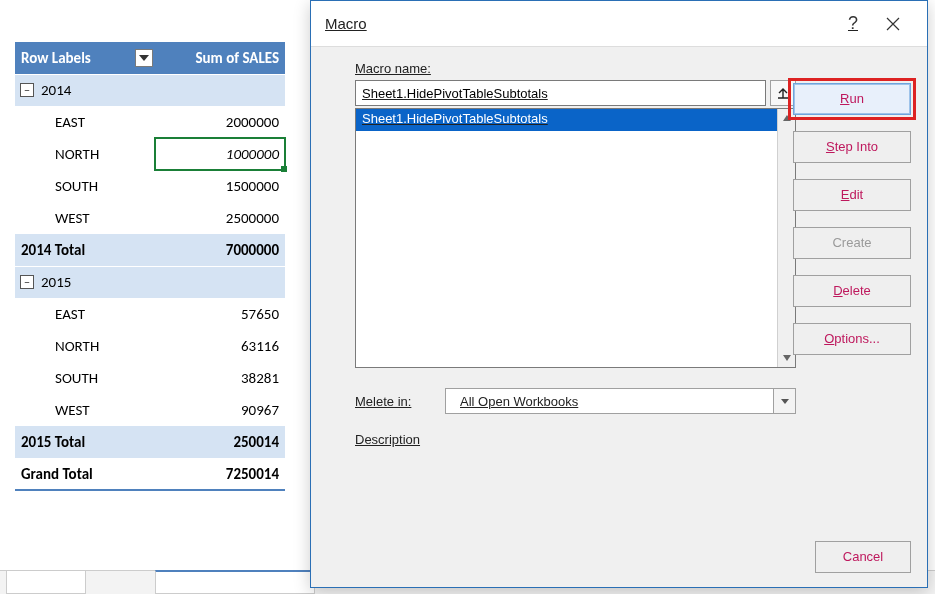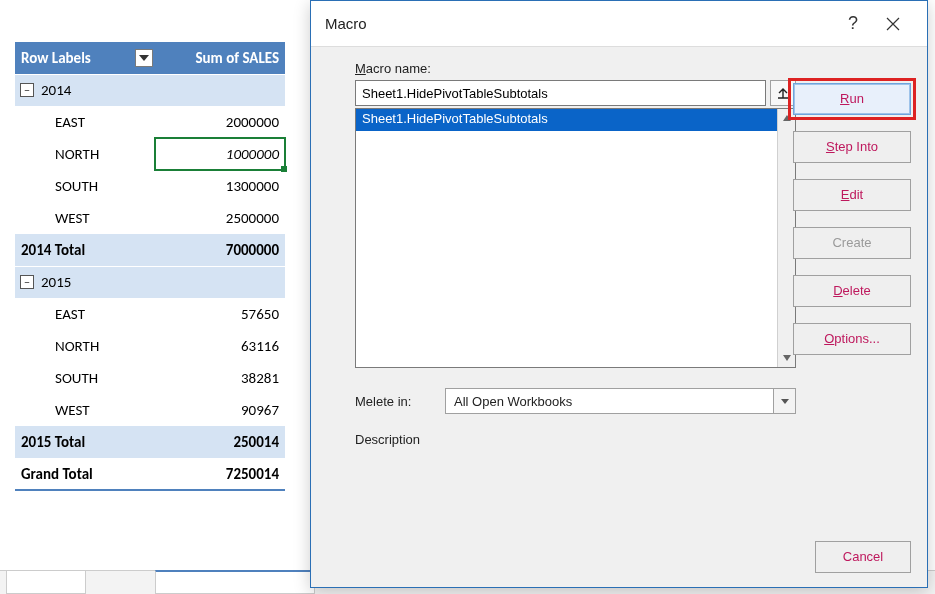--- a/index.html
+++ b/index.html
@@ -145,6 +145,7 @@
     font-family: "Segoe UI", Arial, sans-serif;
     font-size: 13px;
     color: #222;
+    text-decoration: underline;
   }
   .titlebar {
     height: 46px;

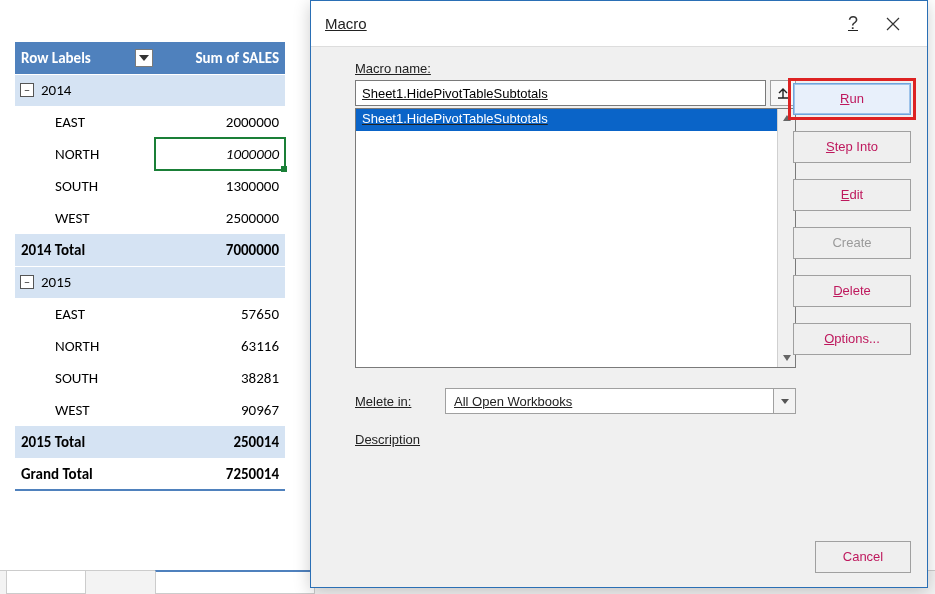--- a/index.html
+++ b/index.html
@@ -325,7 +325,7 @@
       </tr>
   <tr class="item">
         <td>SOUTH</td>
-        <td class="num">1300000</td>
+        <td class="num">1500000</td>
       </tr>
   <tr class="item">
         <td>WEST</td>

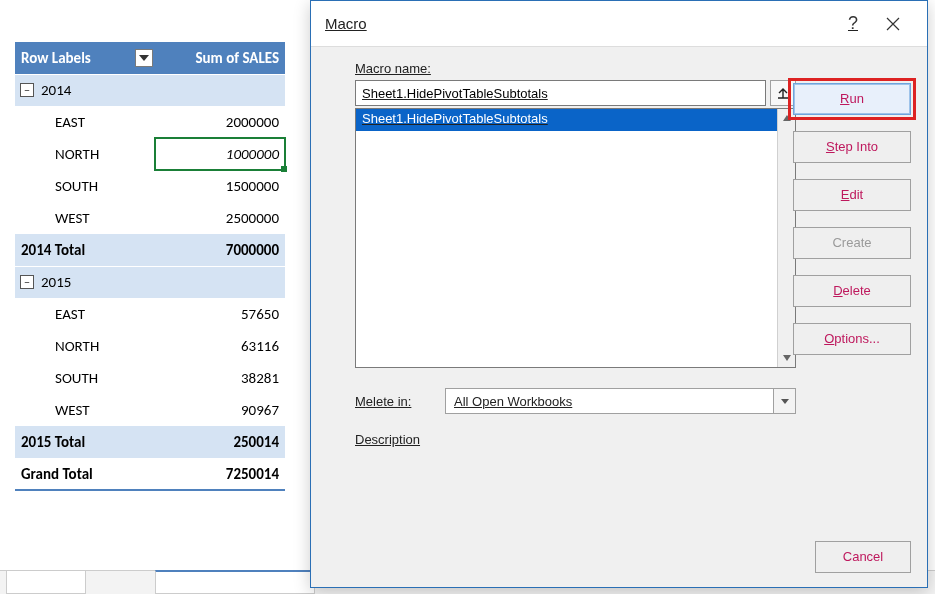--- a/index.html
+++ b/index.html
@@ -241,7 +241,7 @@
     display: flex;
     align-items: center;
   }
-  .combo span { flex: 1; padding: 0 8px; }
+  .combo span { flex: 1; padding: 0 8px; margin-left: 6px; }
   .combo .cbtn {
     width: 22px;
     height: 100%;

